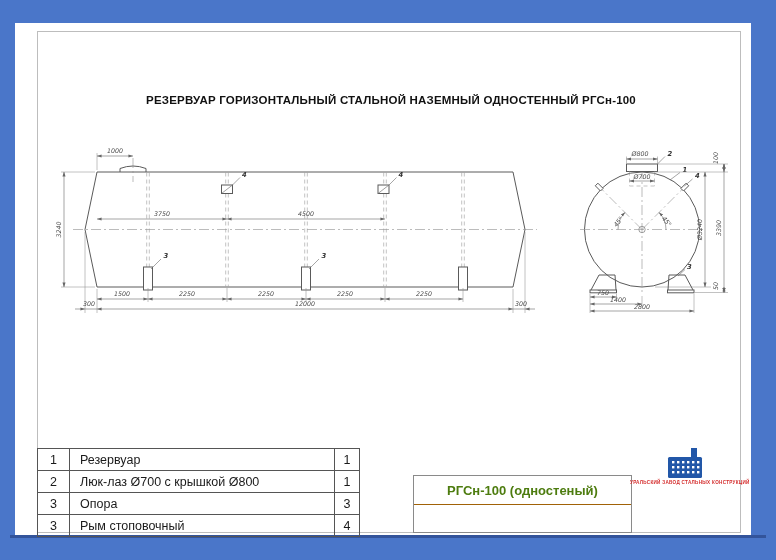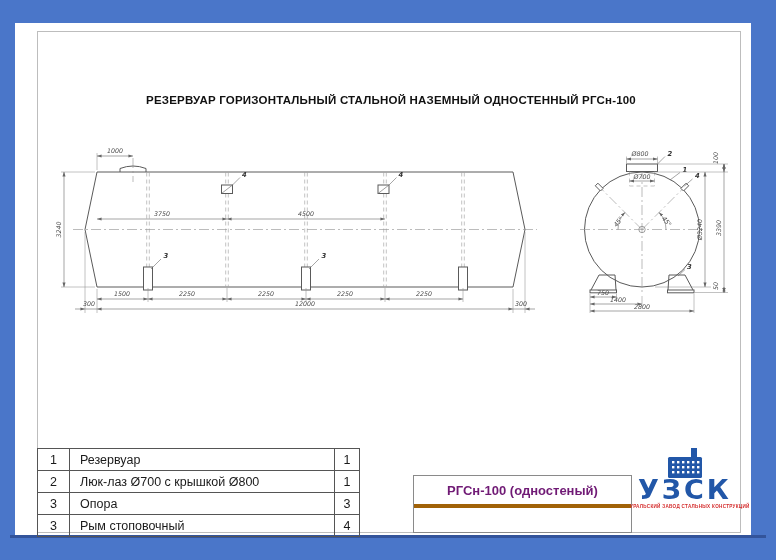--- a/index.html
+++ b/index.html
@@ -30,8 +30,8 @@
   table.parts td.nm{padding-left:10px;}
   table.parts td.qty{width:24px;text-align:center;}
   .titleblock{position:absolute;left:398px;top:452px;width:217px;height:56px;border:1px solid #8a8a8a;}
-  .tb-model{height:28px;border-bottom:4px solid #a16207;display:flex;align-items:center;
-            justify-content:center;font-size:13px;font-weight:bold;color:#701a75;}
+  .tb-model{height:28px;border-bottom:1px solid #a16207;display:flex;align-items:center;
+            justify-content:center;font-size:13px;font-weight:bold;color:#4d7c0f;}
   .tb-view{height:27px;display:flex;align-items:center;justify-content:center;font-size:11px;color:#222;}
   .logo{position:absolute;left:615px;top:425px;width:110px;height:86px;text-align:center;}
   .logo .fsvg{display:block;margin:0 auto;}

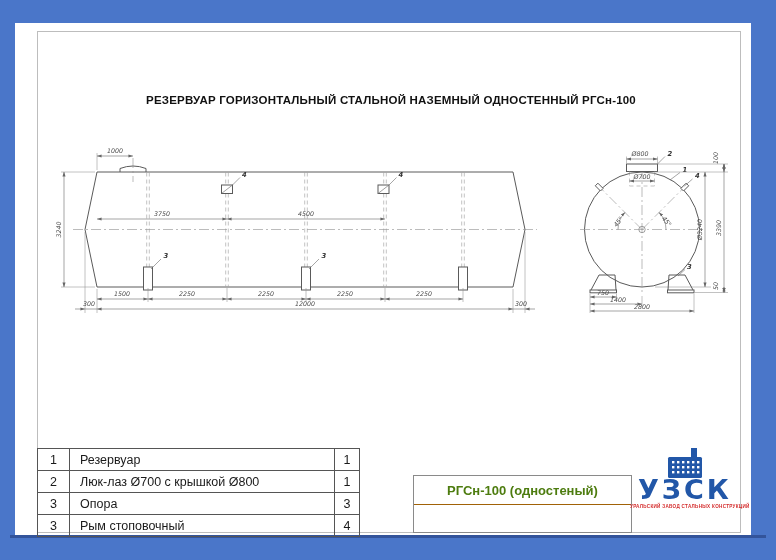--- a/index.html
+++ b/index.html
@@ -312,7 +312,6 @@
             <rect x="33" y="23" width="2.4" height="2.4"></rect>
         </g>
       </svg>
-      <div class="logo-name">УЗСК</div>
       <div class="logo-tag">УРАЛЬСКИЙ ЗАВОД СТАЛЬНЫХ КОНСТРУКЦИЙ</div>
     </div>
   </div>

